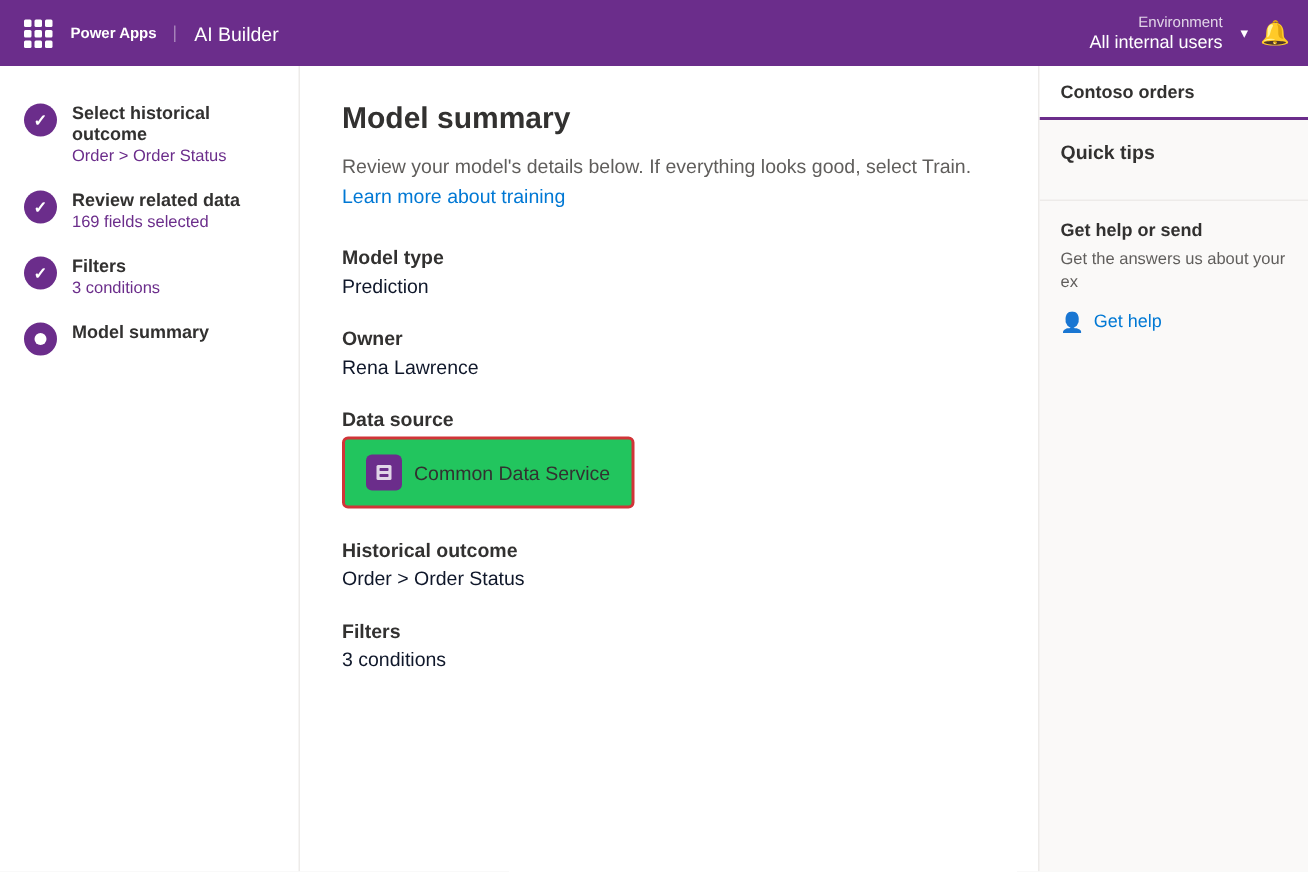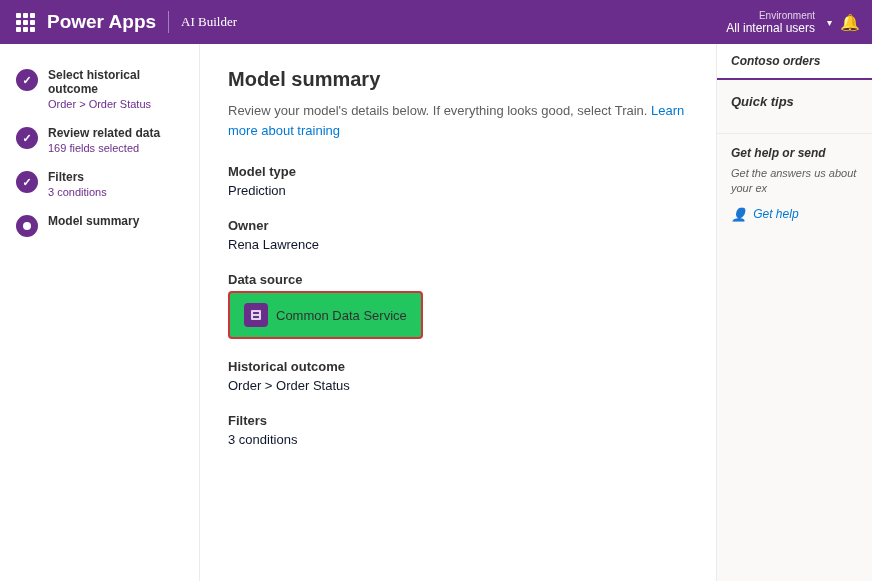--- a/index.html
+++ b/index.html
@@ -23,7 +23,7 @@
     }
     .grid-icon { display: grid; grid-template-columns: repeat(3,5px); gap: 2px; padding: 4px; }
     .grid-dot { width: 5px; height: 5px; background: white; border-radius: 1px; }
-    .app-name { font-size: 19px; font-weight: 600; color: white; margin-left: 8px; padding-right: 12px; border-right: 1px solid rgba(255,255,255,0.4); }
+    .app-name { font-size: 10px; font-weight: 600; color: white; margin-left: 8px; padding-right: 12px; border-right: 1px solid rgba(255,255,255,0.4); }
     .app-subtitle { font-size: 13px; color: white; margin-left: 12px; font-family: Liberation Serif, serif; }
     .nav-spacer { flex: 1; }
     .env-section { display: flex; flex-direction: column; align-items: flex-end; margin-right: 8px; cursor: pointer; }

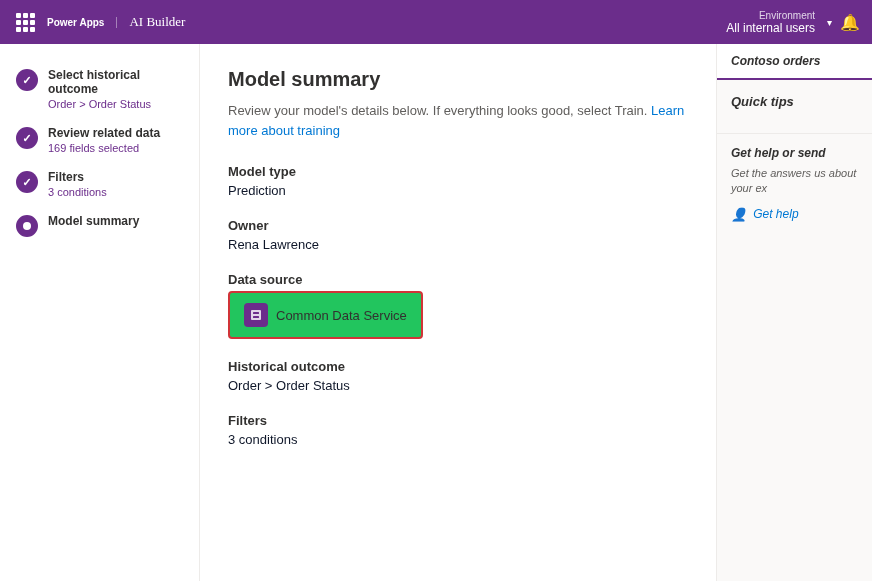--- a/index.html
+++ b/index.html
@@ -24,7 +24,7 @@
     .grid-icon { display: grid; grid-template-columns: repeat(3,5px); gap: 2px; padding: 4px; }
     .grid-dot { width: 5px; height: 5px; background: white; border-radius: 1px; }
     .app-name { font-size: 10px; font-weight: 600; color: white; margin-left: 8px; padding-right: 12px; border-right: 1px solid rgba(255,255,255,0.4); }
-    .app-subtitle { font-size: 13px; color: white; margin-left: 12px; font-family: Liberation Serif, serif; }
+    .app-subtitle { font-size: 13px; color: white; margin-left: 12px; }
     .nav-spacer { flex: 1; }
     .env-section { display: flex; flex-direction: column; align-items: flex-end; margin-right: 8px; cursor: pointer; }
     .env-label { font-size: 10px; color: rgba(255,255,255,0.8); }

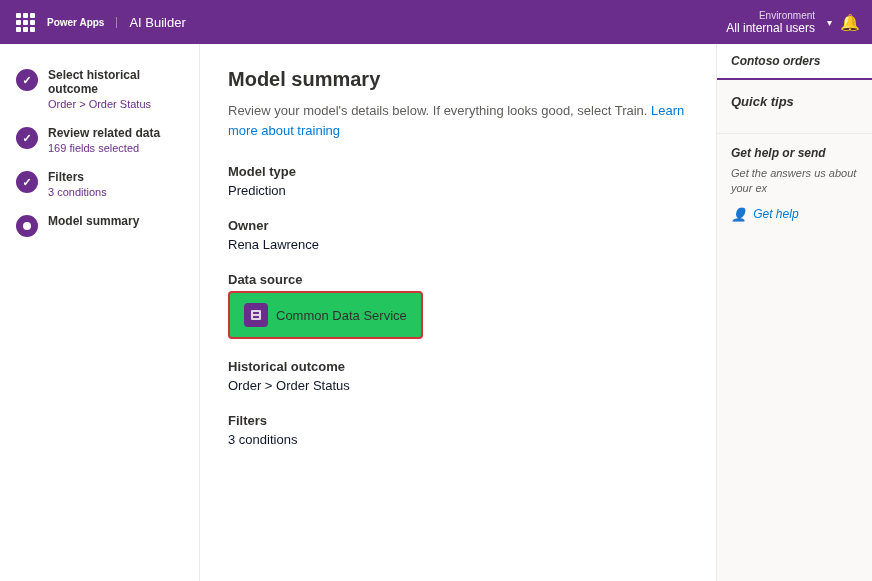--- a/index.html
+++ b/index.html
@@ -156,13 +156,12 @@
 
     
     .right-panel {
-      width: 156px;
+      width: 180px;
       background: #faf9f8;
       border-left: 1px solid #edebe9;
       padding: 0;
       flex-shrink: 0;
       overflow: hidden;
-      font-style: italic;
     }
     .right-panel-tab {
       padding: 10px 14px;

